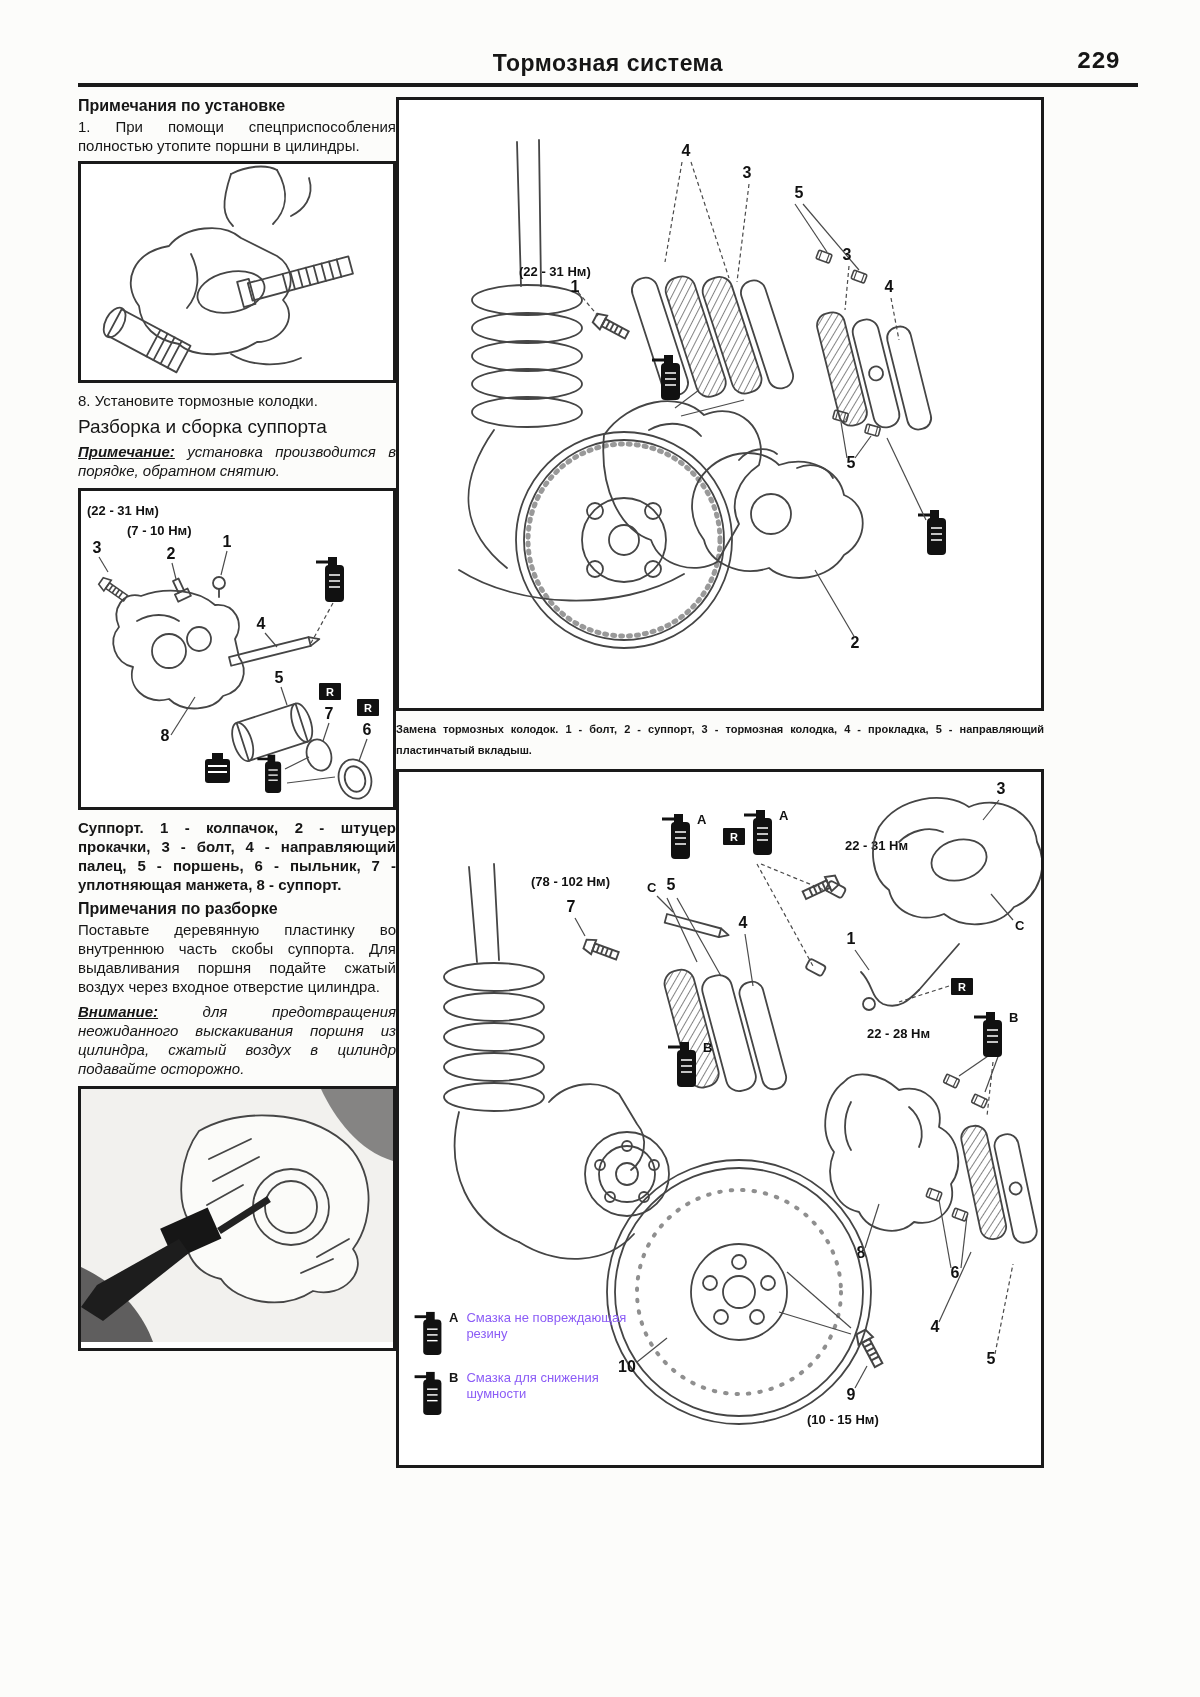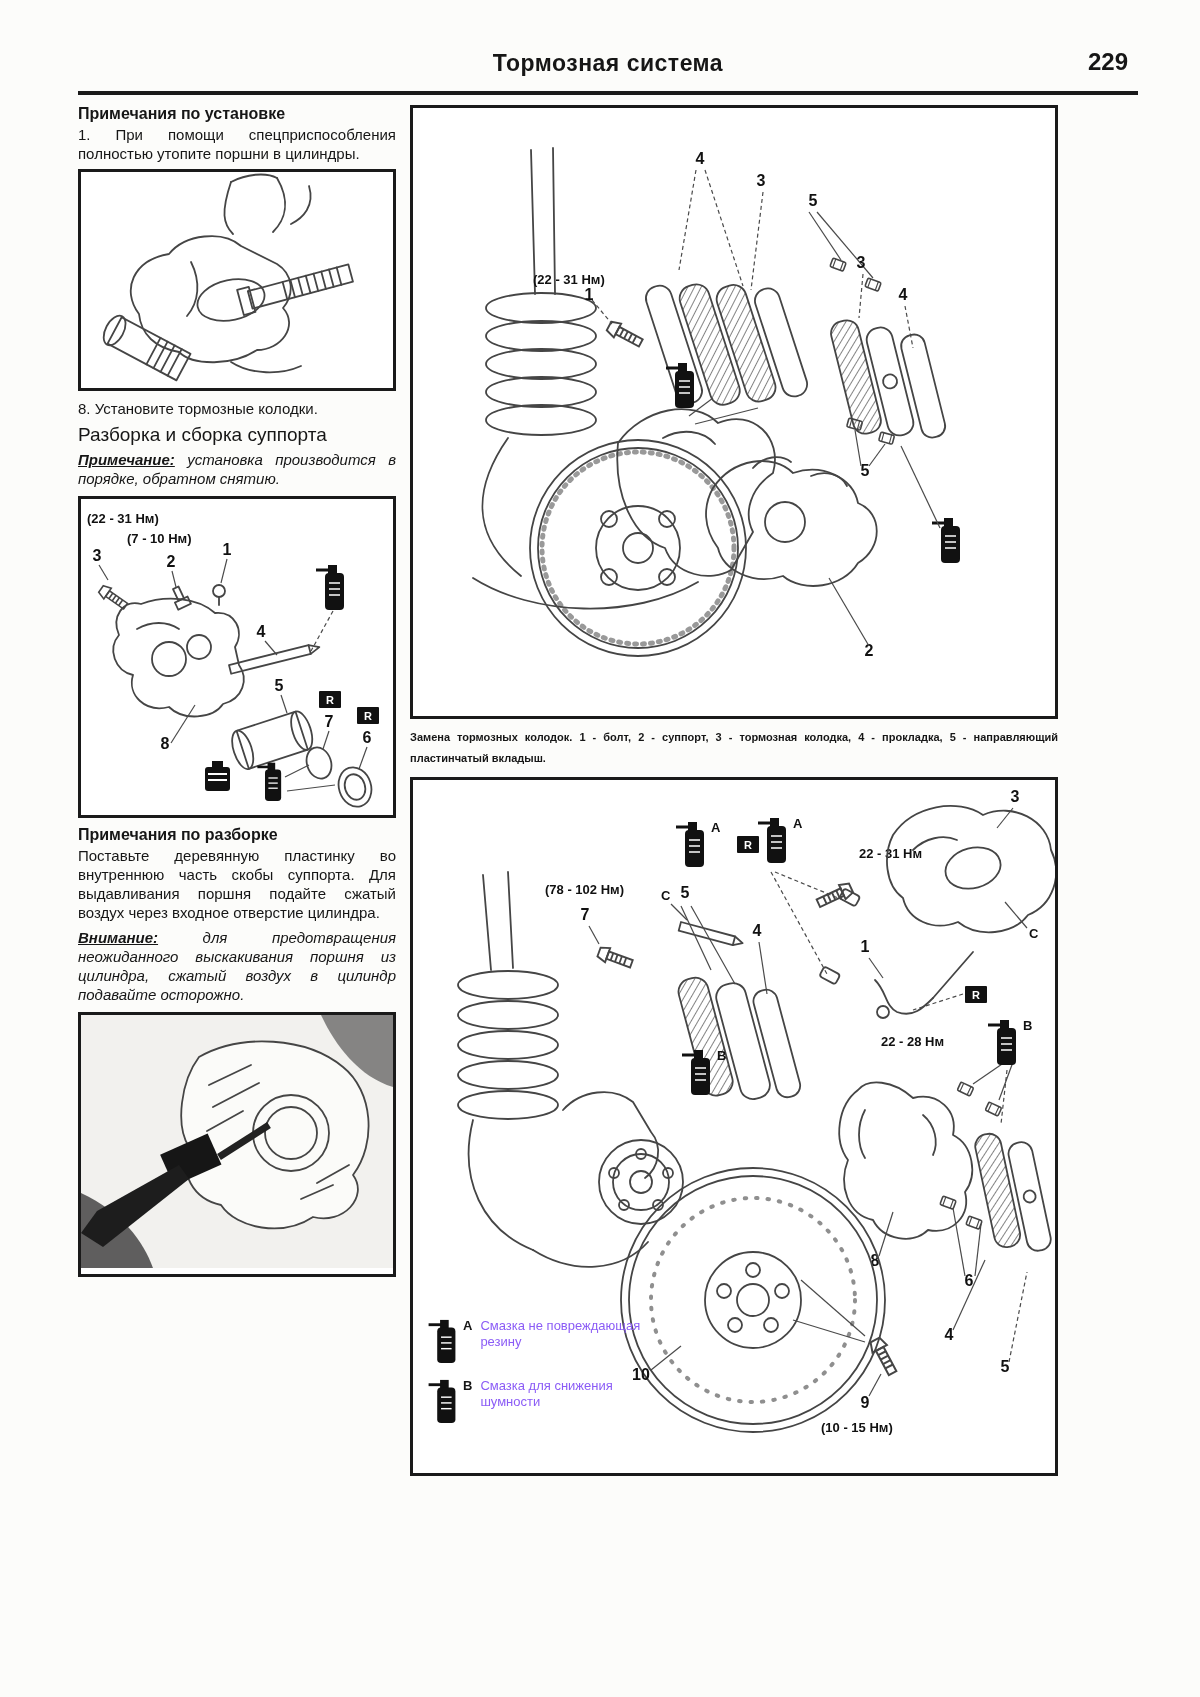--- a/index.html
+++ b/index.html
@@ -7,7 +7,7 @@
        font-family:"Liberation Sans","DejaVu Sans",sans-serif;color:#161616;}
   .pagewrap{padding:50px 62px 0 78px;position:relative;}
   
-  .pghead{position:relative;border-bottom:4px solid #1a1a1a;padding-bottom:14px;}
+  .pghead{position:relative;border-bottom:4px solid #1a1a1a;padding-bottom:6px;}
   .pghead .title{text-align:center;font-size:23px;font-weight:bold;letter-spacing:.5px;}
   .pghead .pageno{position:absolute;right:10px;top:-2px;font-size:24px;font-weight:bold;}
   

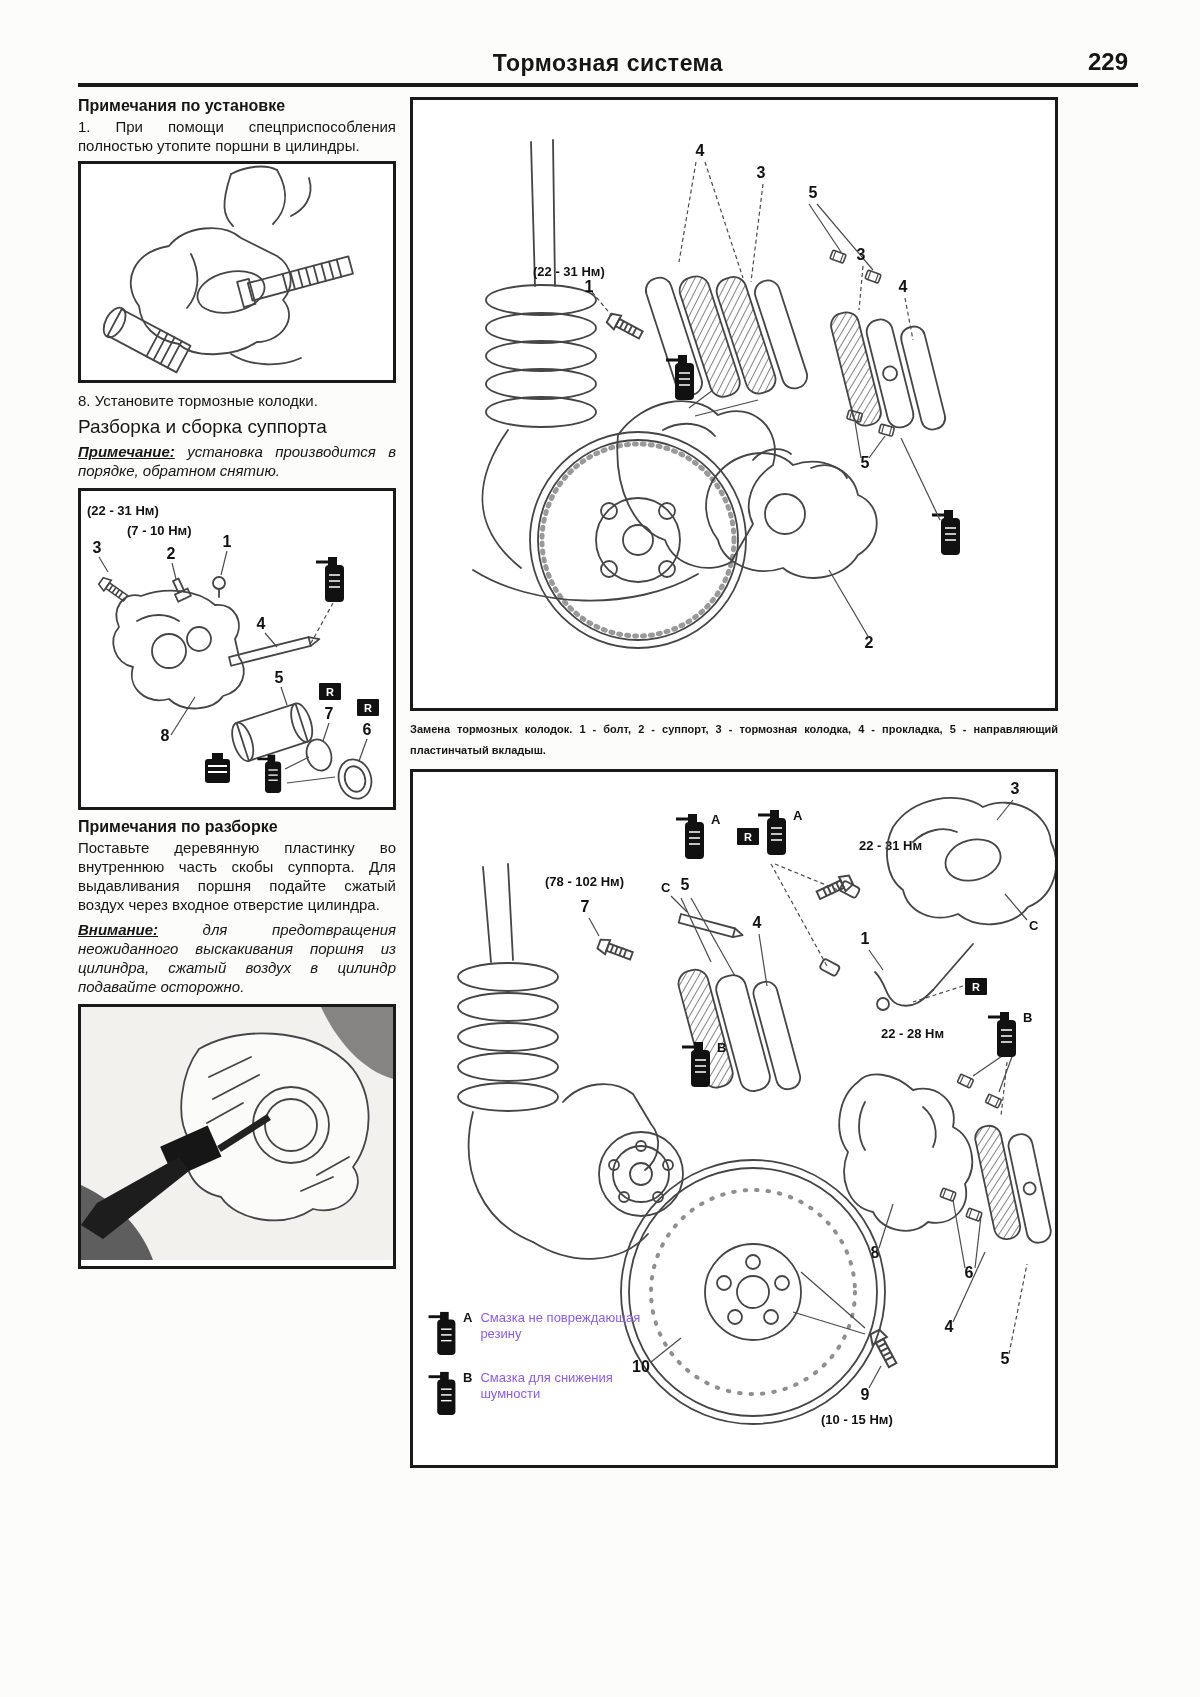--- a/index.html
+++ b/index.html
@@ -9,7 +9,7 @@
   
   .pghead{position:relative;border-bottom:4px solid #1a1a1a;padding-bottom:6px;}
   .pghead .title{text-align:center;font-size:23px;font-weight:bold;letter-spacing:.5px;}
-  .pghead .pageno{position:absolute;right:10px;top:-2px;font-size:24px;font-weight:bold;}
+  .pghead .pageno{position:absolute;right:18px;top:-2px;font-size:24px;font-weight:bold;font-family:Liberation Mono, monospace;}
   
   .cols{display:flex;gap:14px;margin-top:8px;align-items:flex-start;}
   .colL{width:318px;flex:none;}

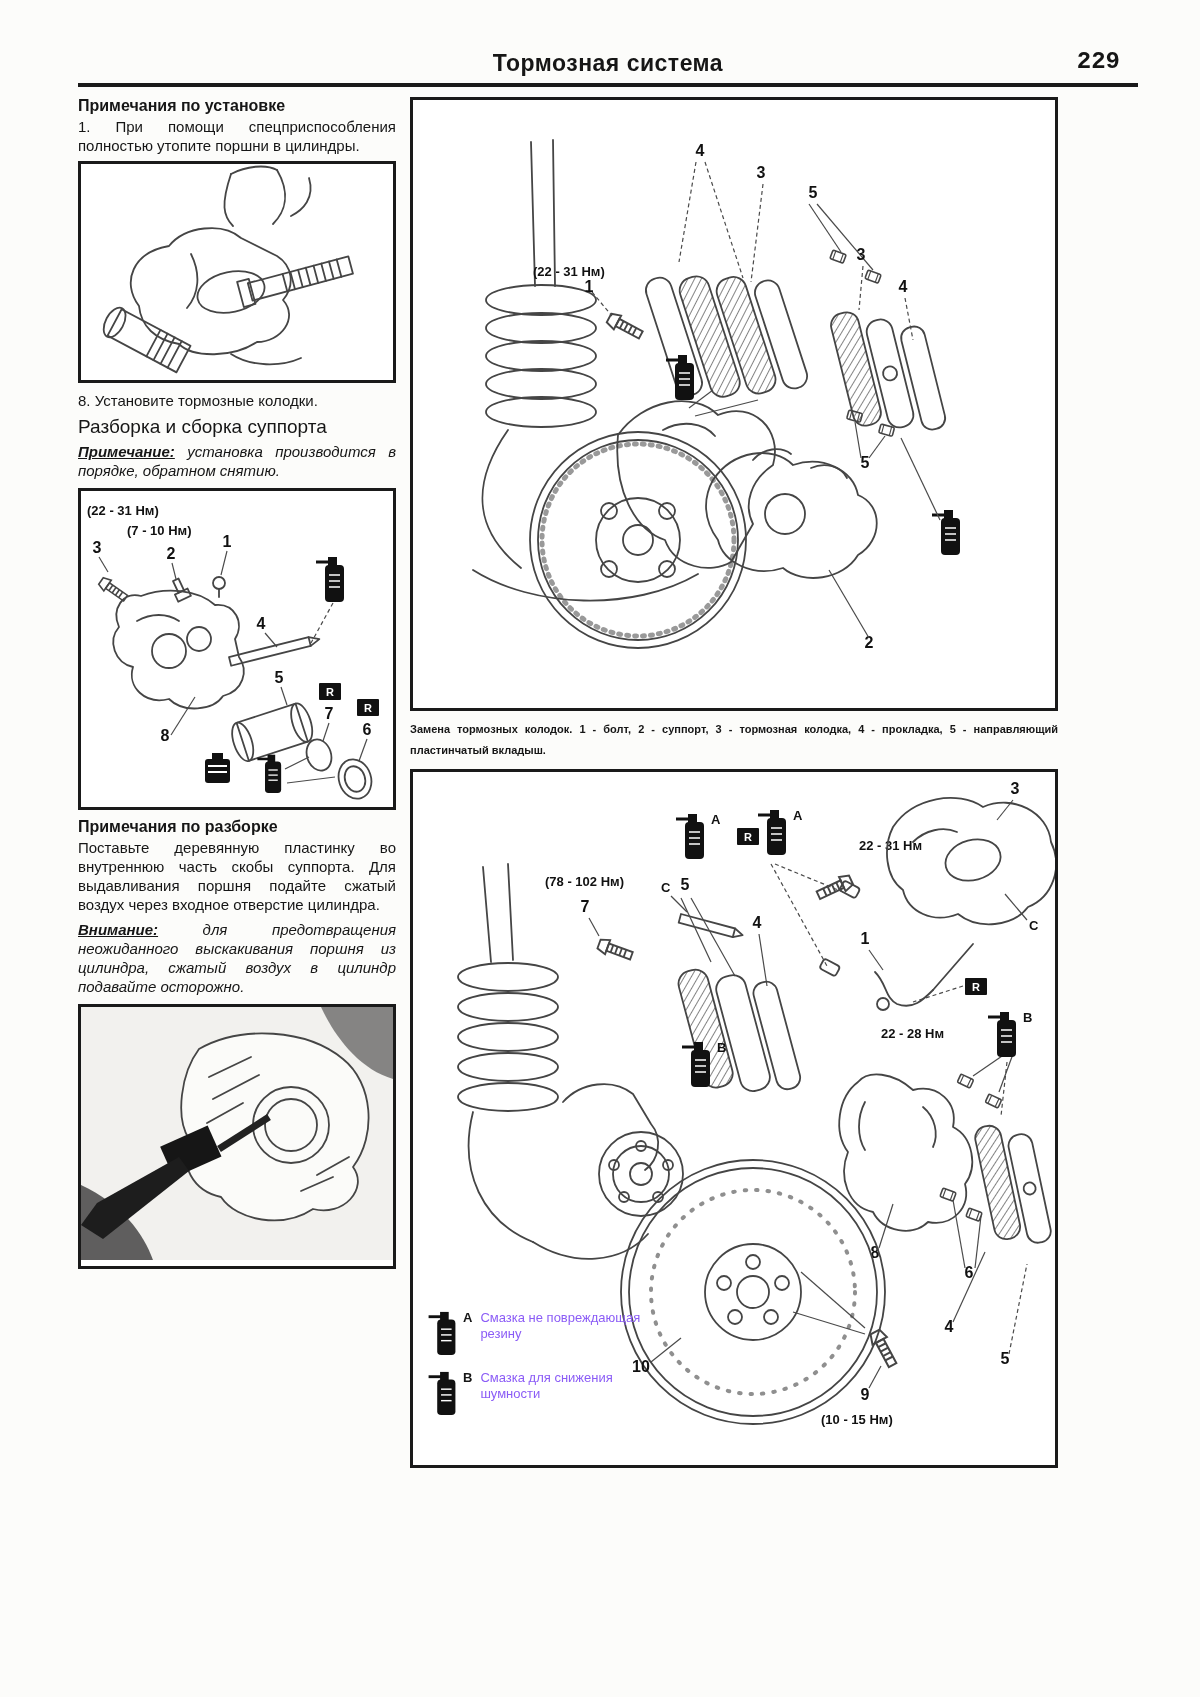--- a/index.html
+++ b/index.html
@@ -11,7 +11,7 @@
   .pghead .title{text-align:center;font-size:23px;font-weight:bold;letter-spacing:.5px;}
   .pghead .pageno{position:absolute;right:18px;top:-2px;font-size:24px;font-weight:bold;font-family:Liberation Mono, monospace;}
   
-  .cols{display:flex;gap:14px;margin-top:8px;align-items:flex-start;}
+  .cols{display:flex;margin-top:8px;align-items:flex-start;}
   .colL{width:318px;flex:none;}
   .colR{width:648px;flex:none;}
   h3.sec{font-size:16px;font-weight:bold;margin:2px 0 2px 0;}

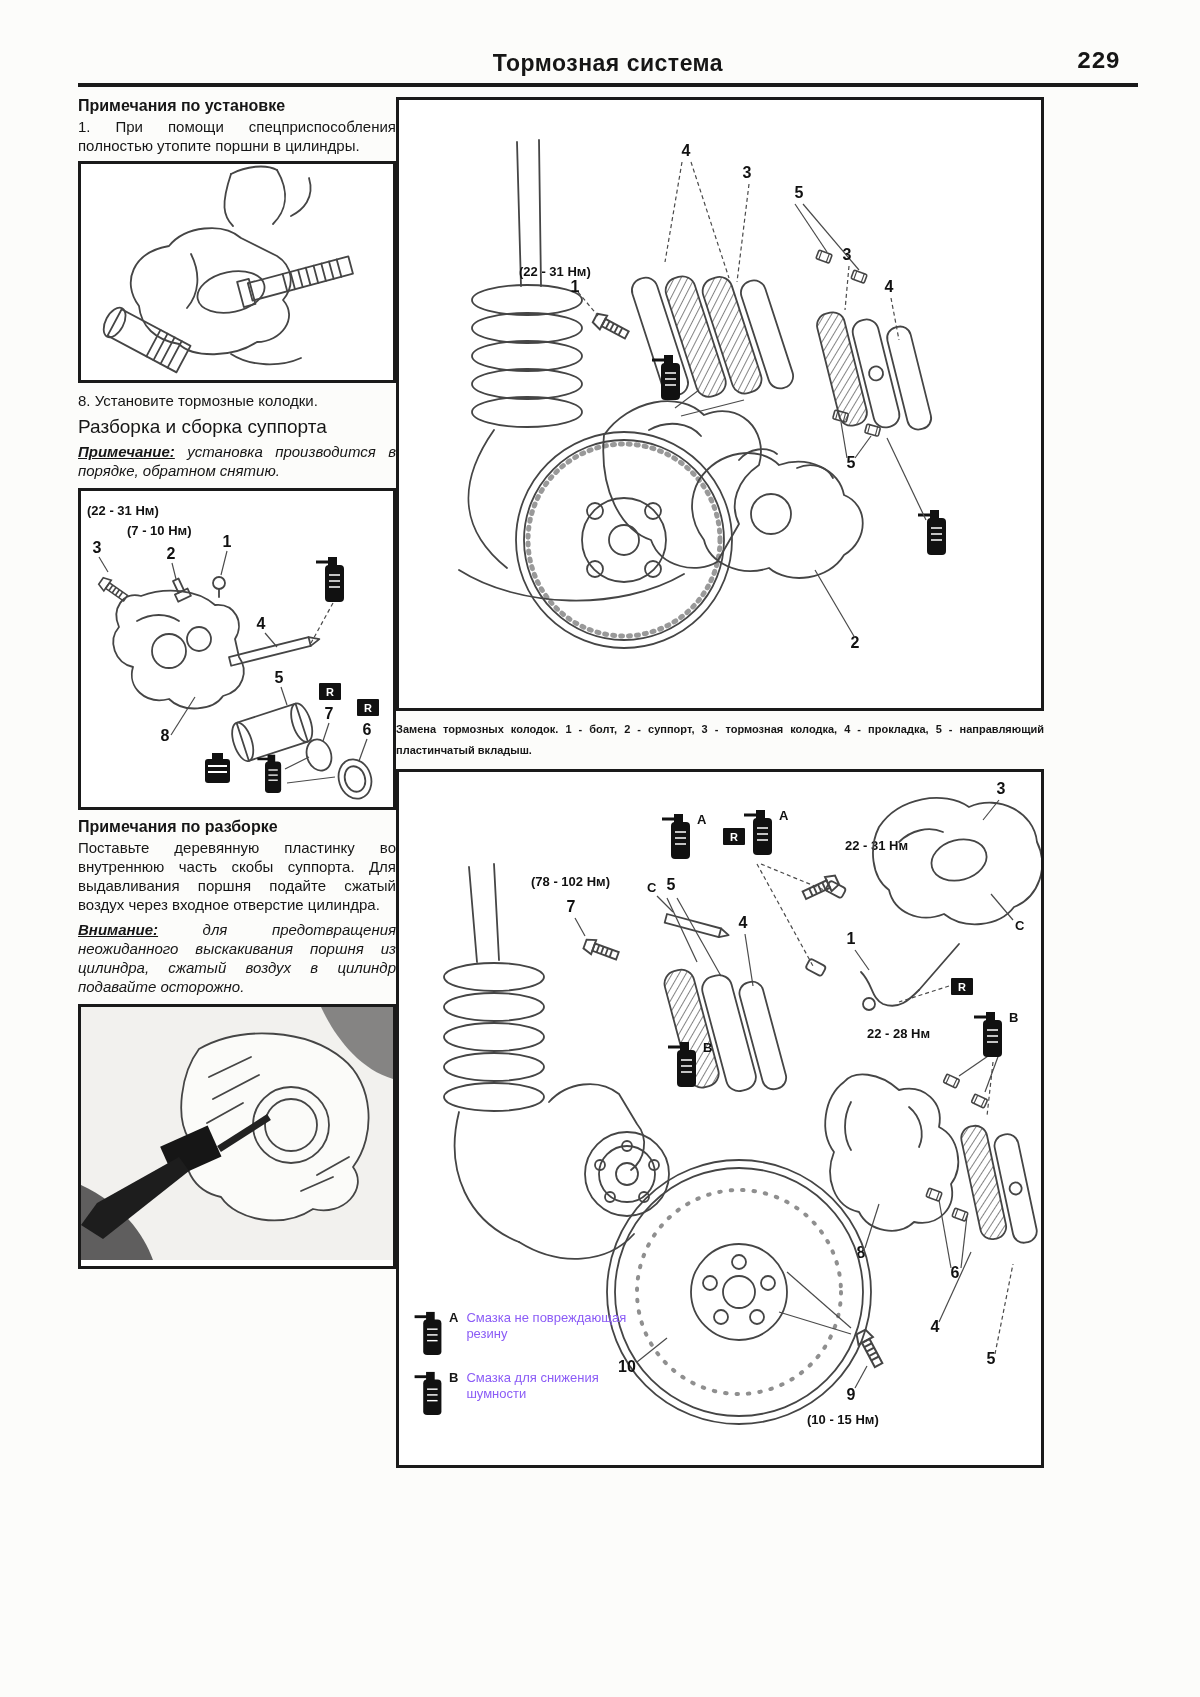--- a/index.html
+++ b/index.html
@@ -199,6 +199,7 @@
         </svg>
       </div>
 
+      <p class="figcap">Суппорт. 1 - колпачок, 2 - штуцер прокачки, 3 - болт, 4 - направляющий палец, 5 - поршень, 6 - пыльник, 7 - уплотняющая манжета, 8 - суппорт.</p>
 
       <h3 class="sec">Примечания по разборке</h3>
       <p class="body">Поставьте деревянную пластинку во внутреннюю часть скобы суппорта. Для выдавливания поршня подайте сжатый воздух через входное отверстие цилиндра.</p>

